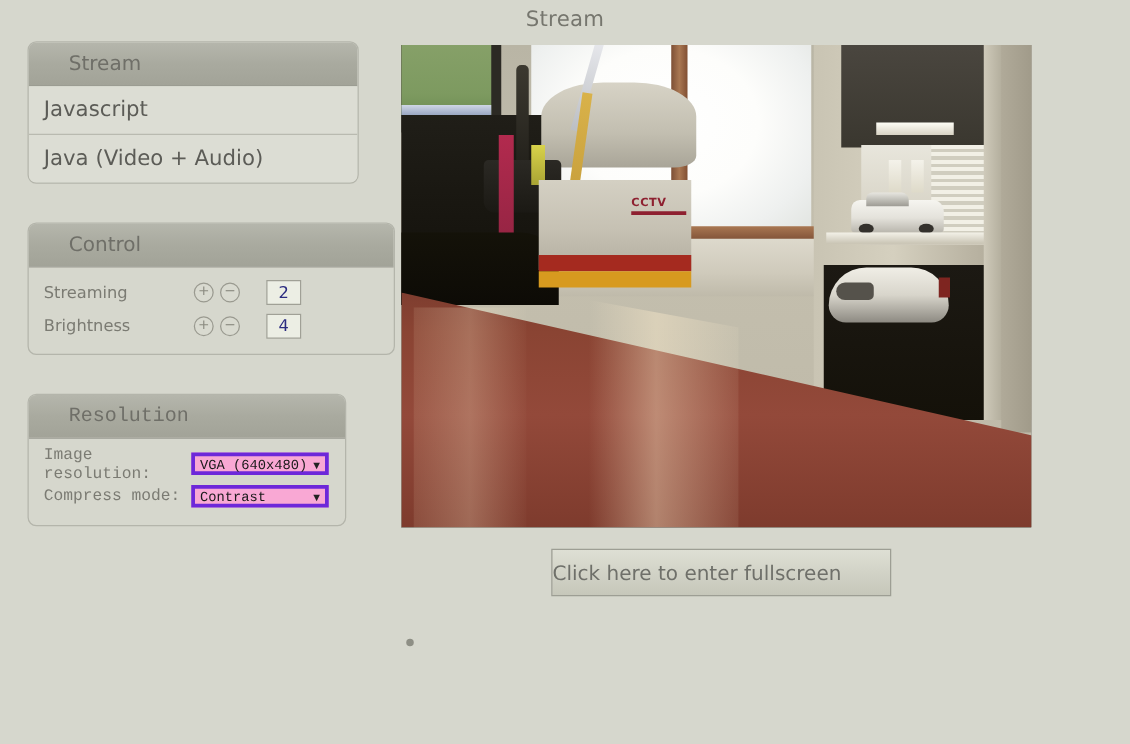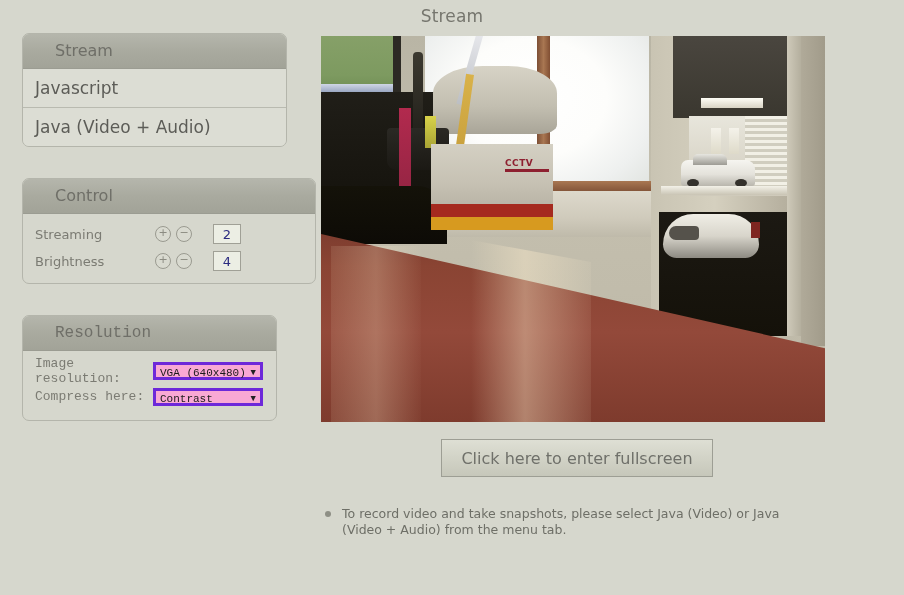--- a/index.html
+++ b/index.html
@@ -514,7 +514,7 @@
       </div>
 
       <div class="res-row">
-        <div class="res-label">Compress here:</div>
+        <div class="res-label">Compress mode:</div>
         <div class="sel">
           <span class="sel-val">Contrast</span>
           <span class="sel-arrow">▼</span>

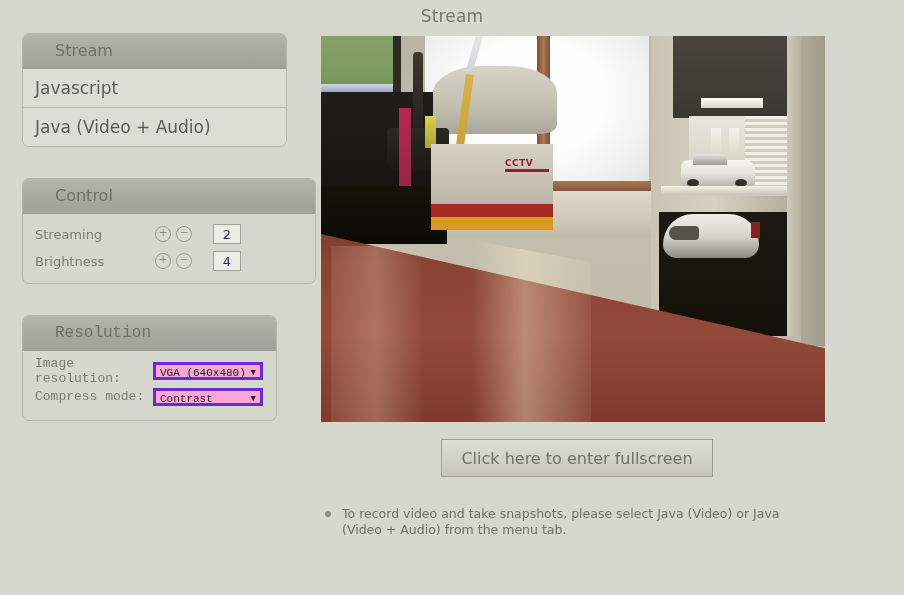--- a/index.html
+++ b/index.html
@@ -433,7 +433,6 @@
     font-size: 16px;
     font-family: "DejaVu Sans", sans-serif;
     line-height: 38px;
-    text-align: center;
     cursor: pointer;
     box-sizing: border-box;
   }

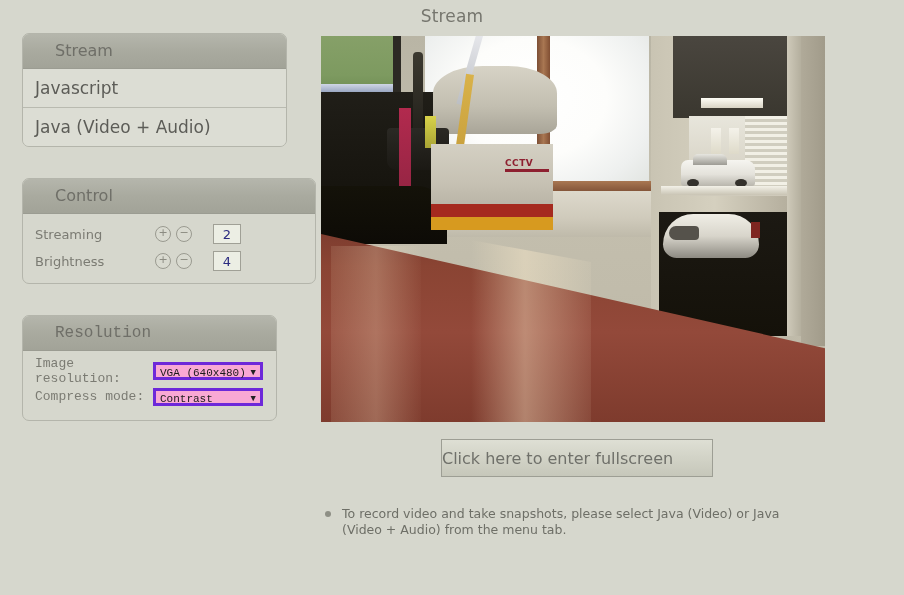--- a/index.html
+++ b/index.html
@@ -582,7 +582,6 @@
 <div class="notes">
   <div class="note">
     <span class="bullet"></span>
-    <span>To record video and take snapshots, please select Java (Video) or Java (Video + Audio) from the menu tab.</span>
   </div>
 </div>
 

